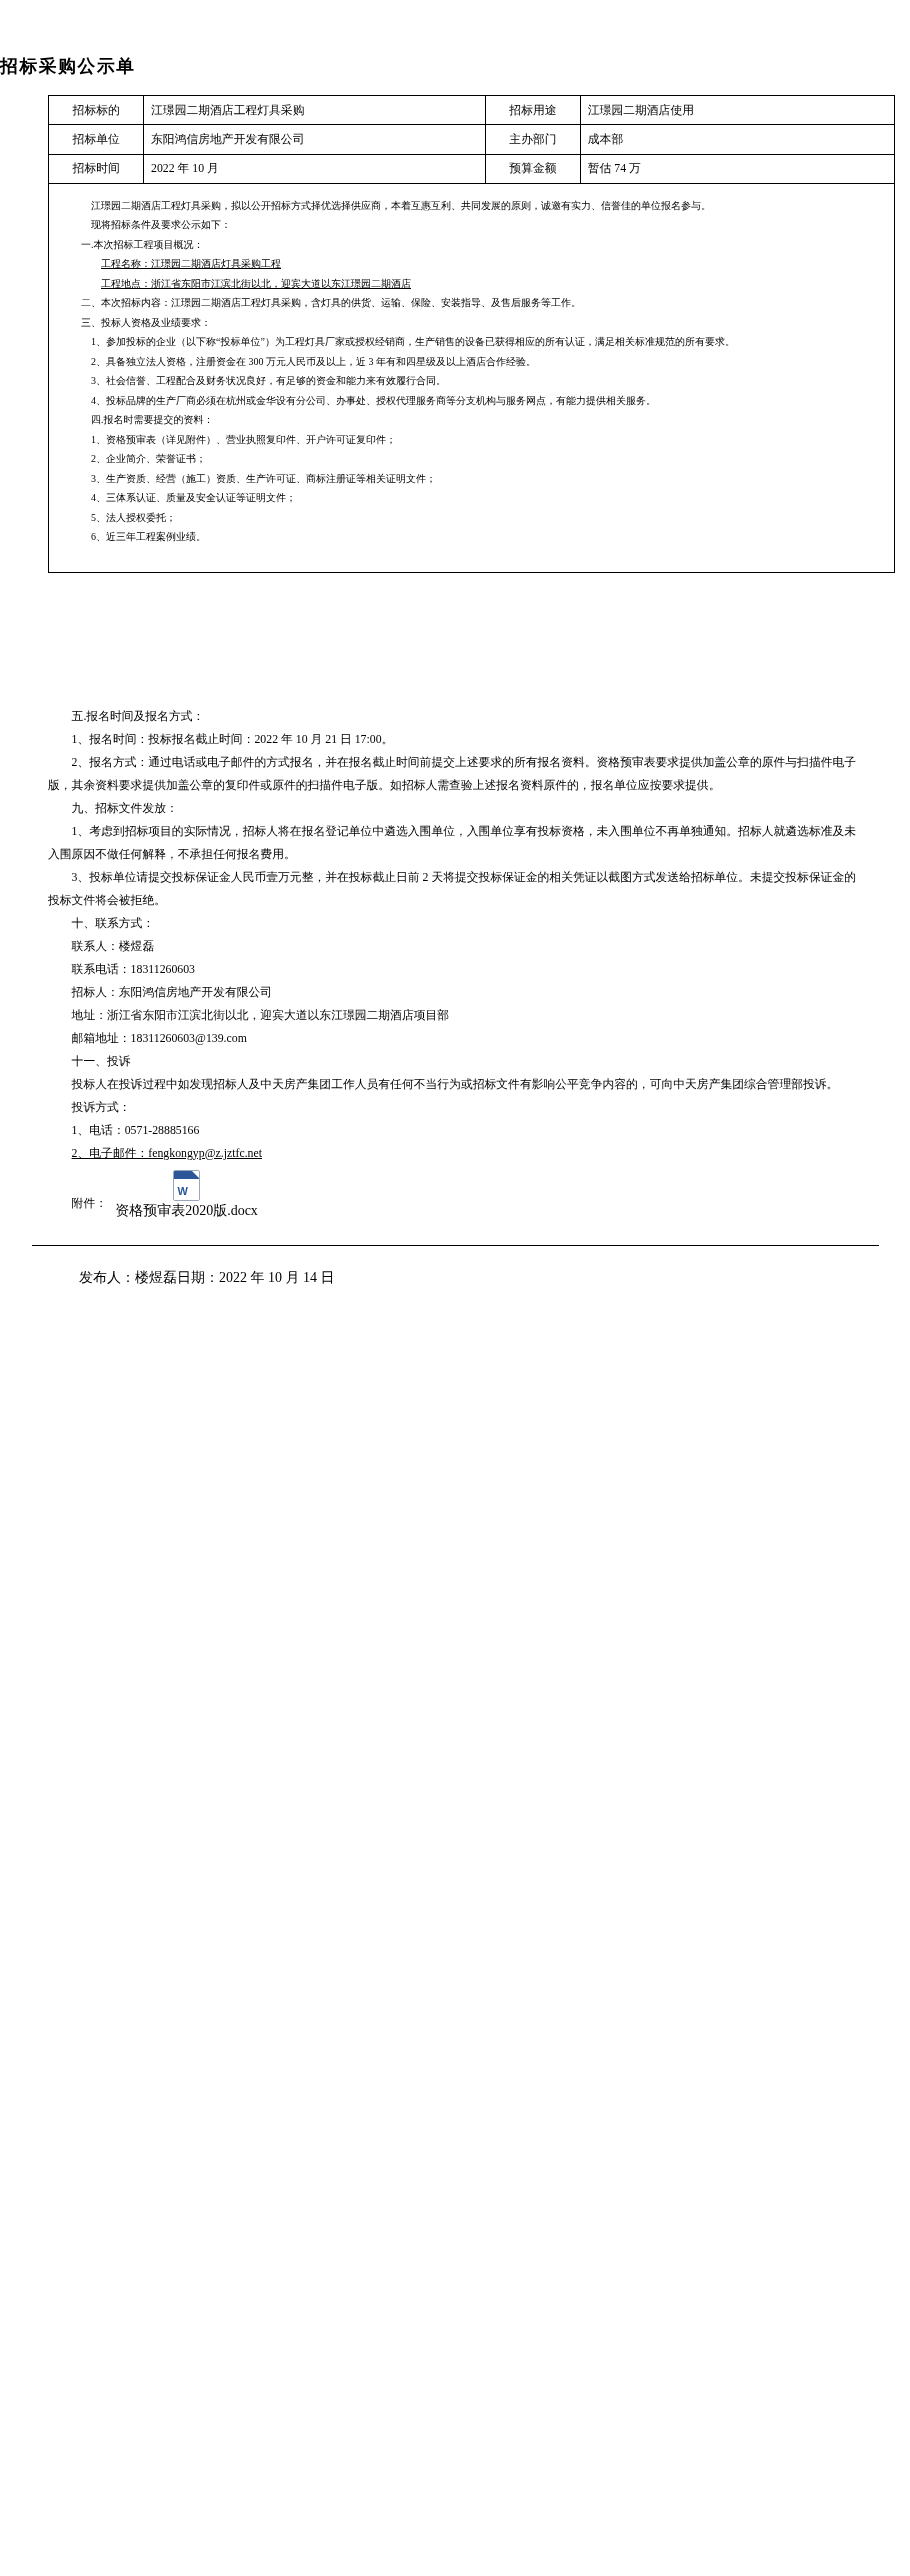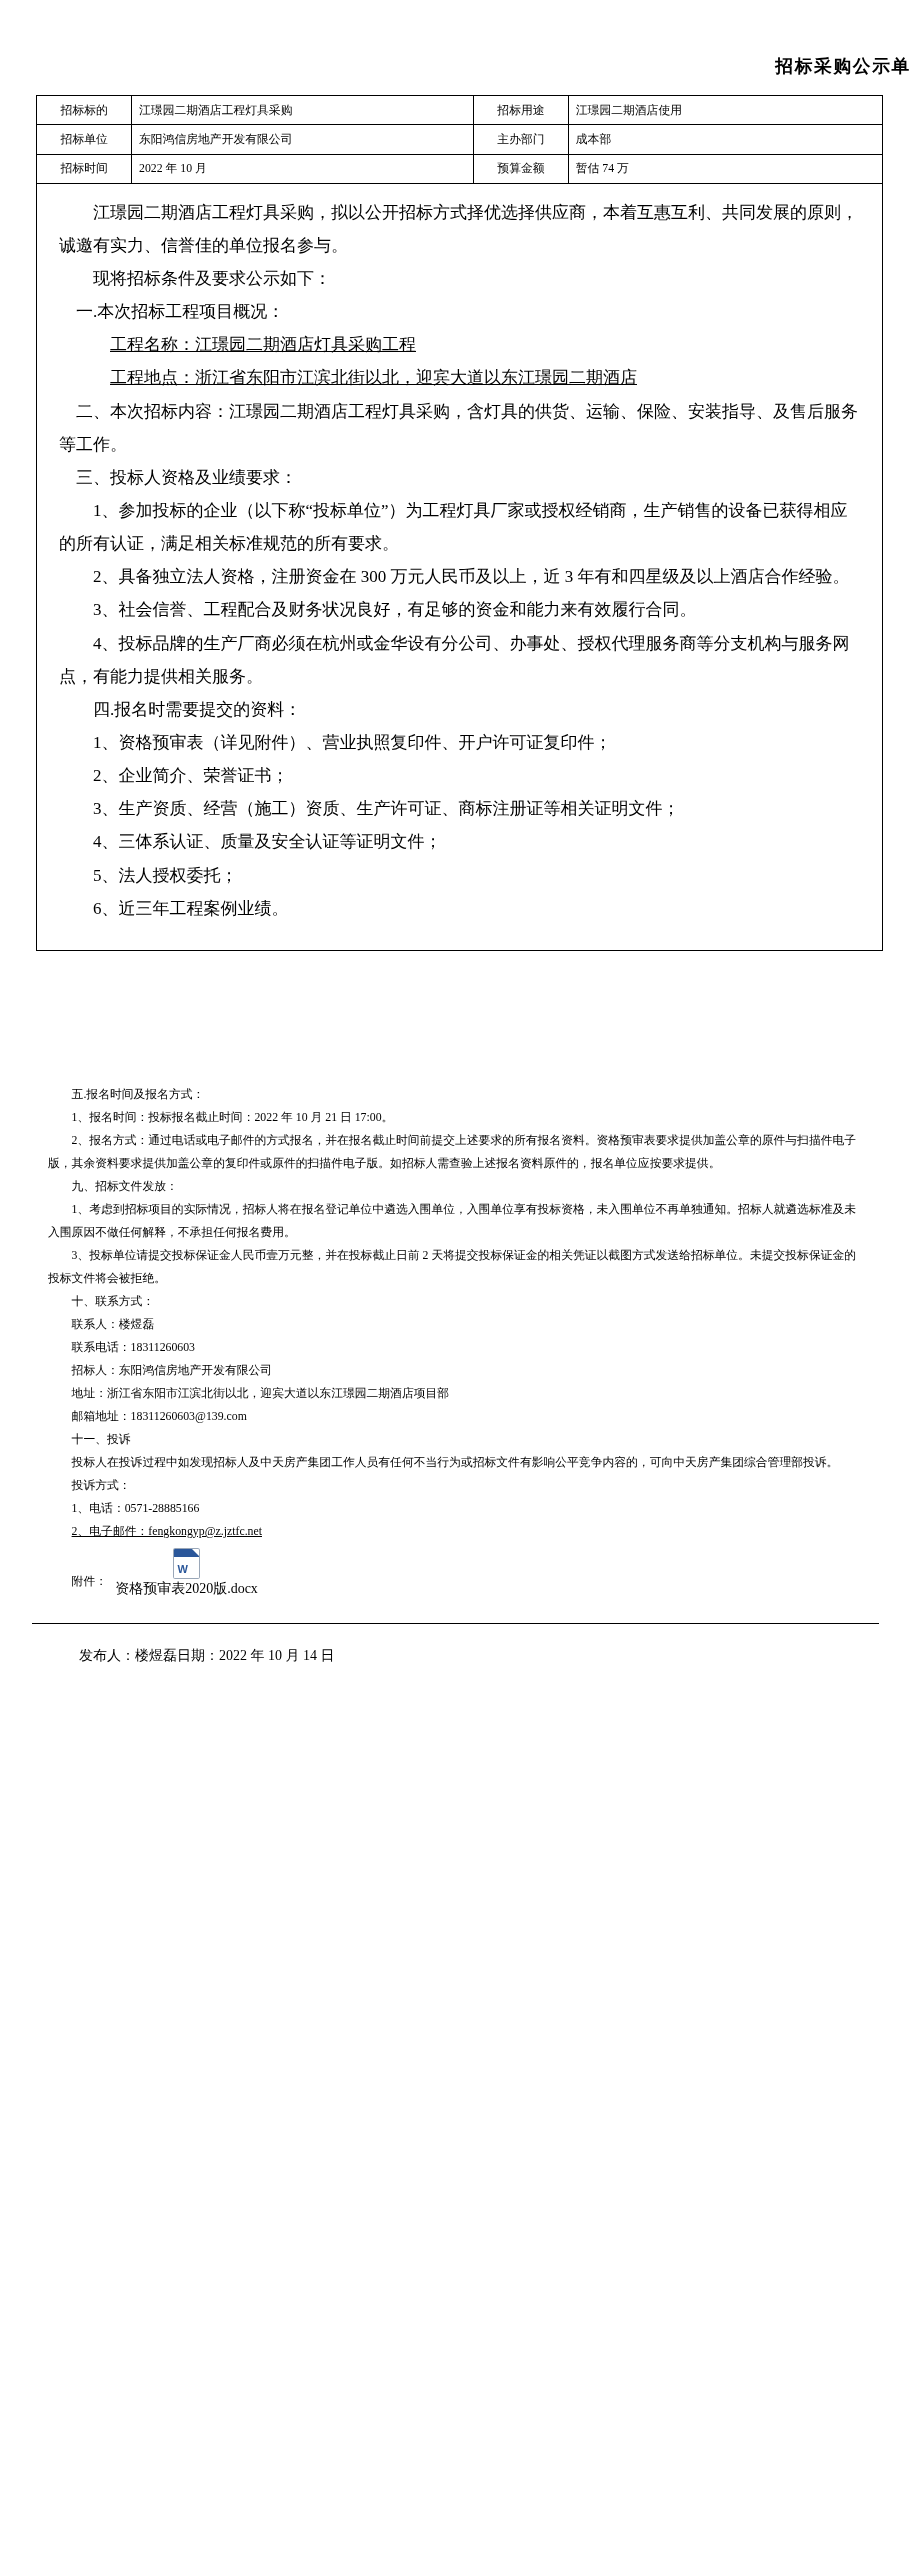--- a/index.html
+++ b/index.html
@@ -21,11 +21,11 @@
     position: relative;
   }
   .doc-title {
-    text-align: right;
+    text-align: left;
     font-size: 17.7px;
     font-weight: bold;
     letter-spacing: 1.7px;
-    margin: 54px 0 17px 14px;
+    margin: 54px 0 17px 0;
     font-family: "Liberation Sans", "DejaVu Sans", sans-serif;
   }
   .outer-wrap {

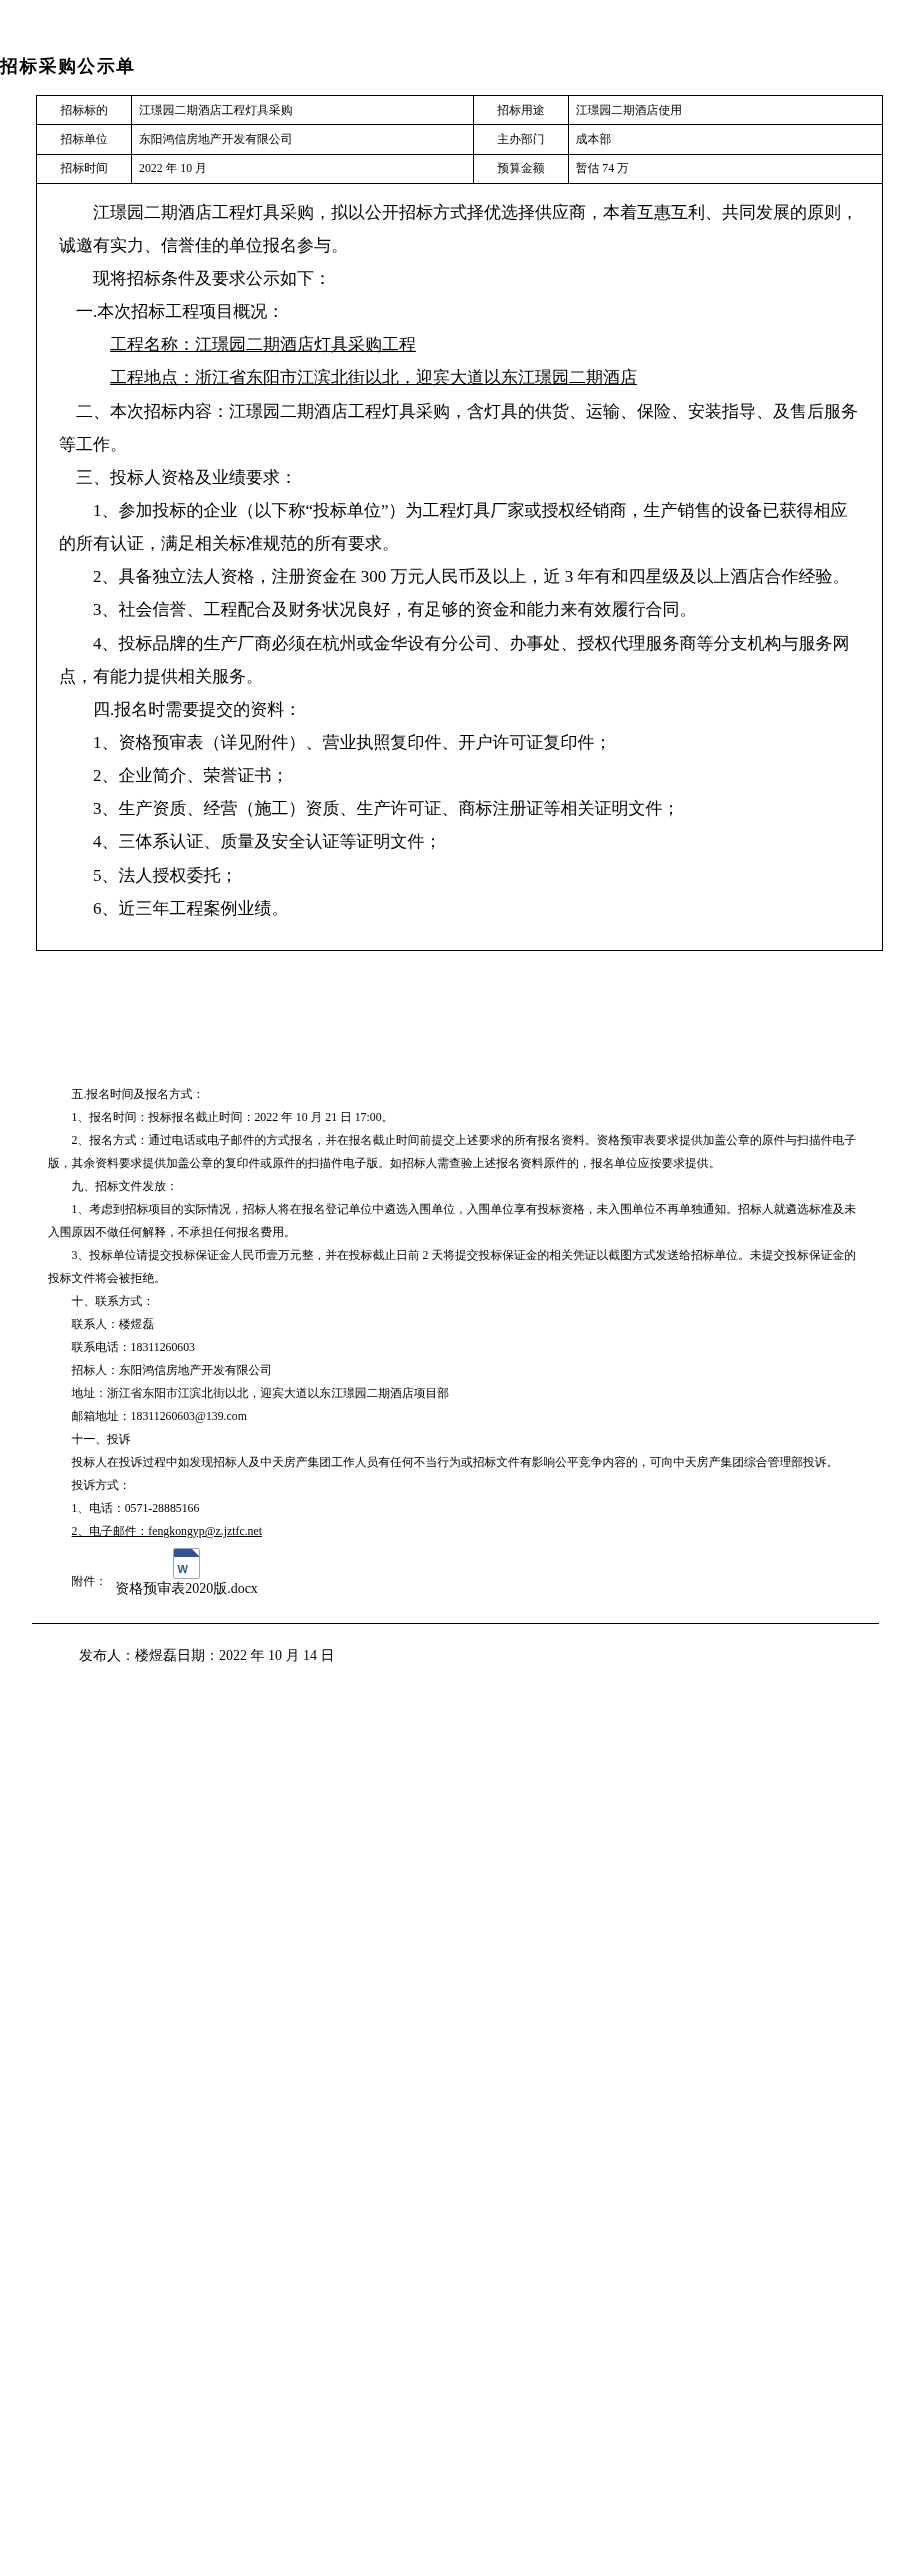--- a/index.html
+++ b/index.html
@@ -29,7 +29,7 @@
     font-family: "Liberation Sans", "DejaVu Sans", sans-serif;
   }
   .outer-wrap {
-    margin: 0 36px;
+    margin: 0 48px;
   }
   table.meta {
     width: 847px;

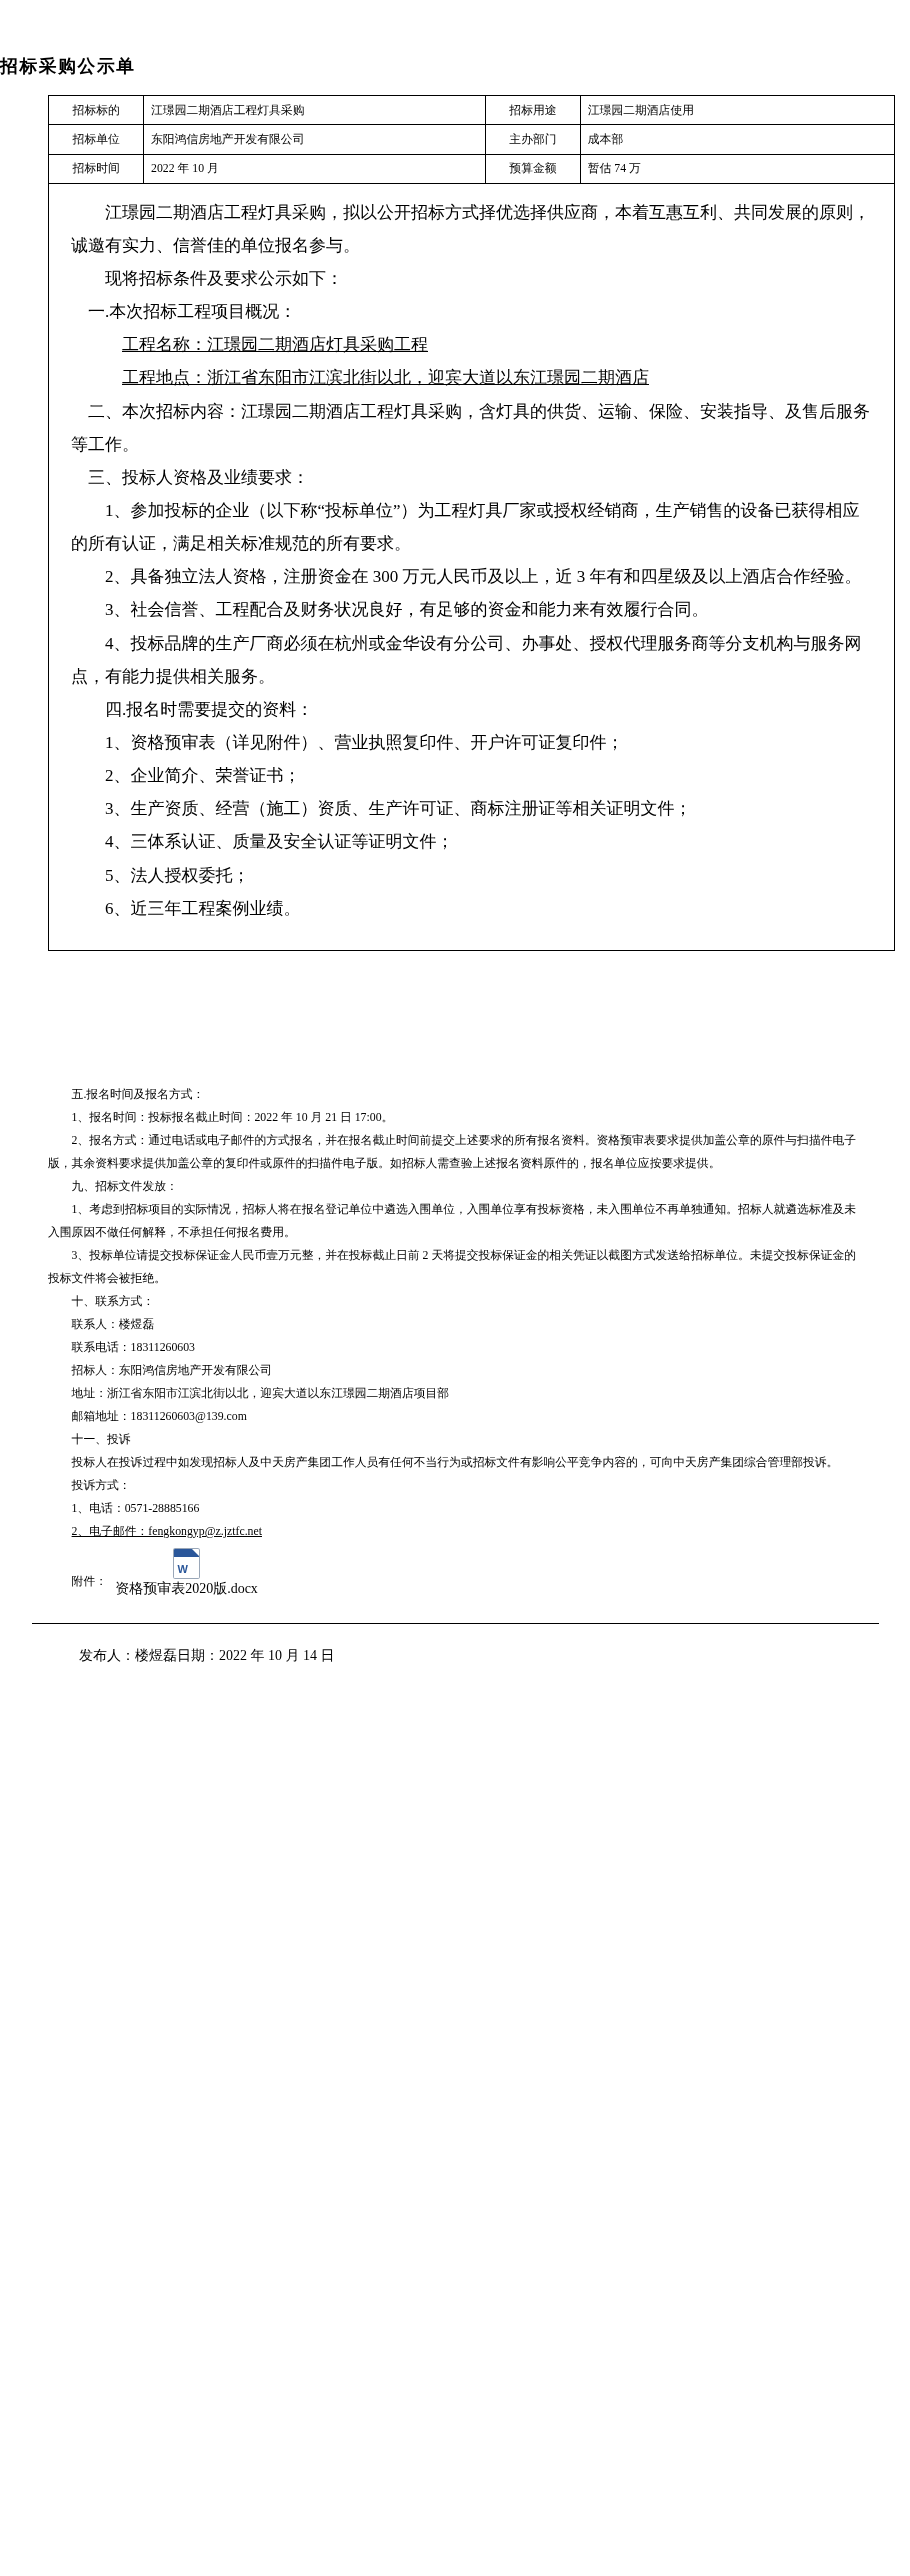--- a/index.html
+++ b/index.html
@@ -58,7 +58,7 @@
     border: 0.8px solid #000000;
     border-top: none;
     padding: 11.8px 22px 25px 22px;
-    font-size: 17px;
+    font-size: 10px;
     line-height: 1.95;
   }
   .p {

